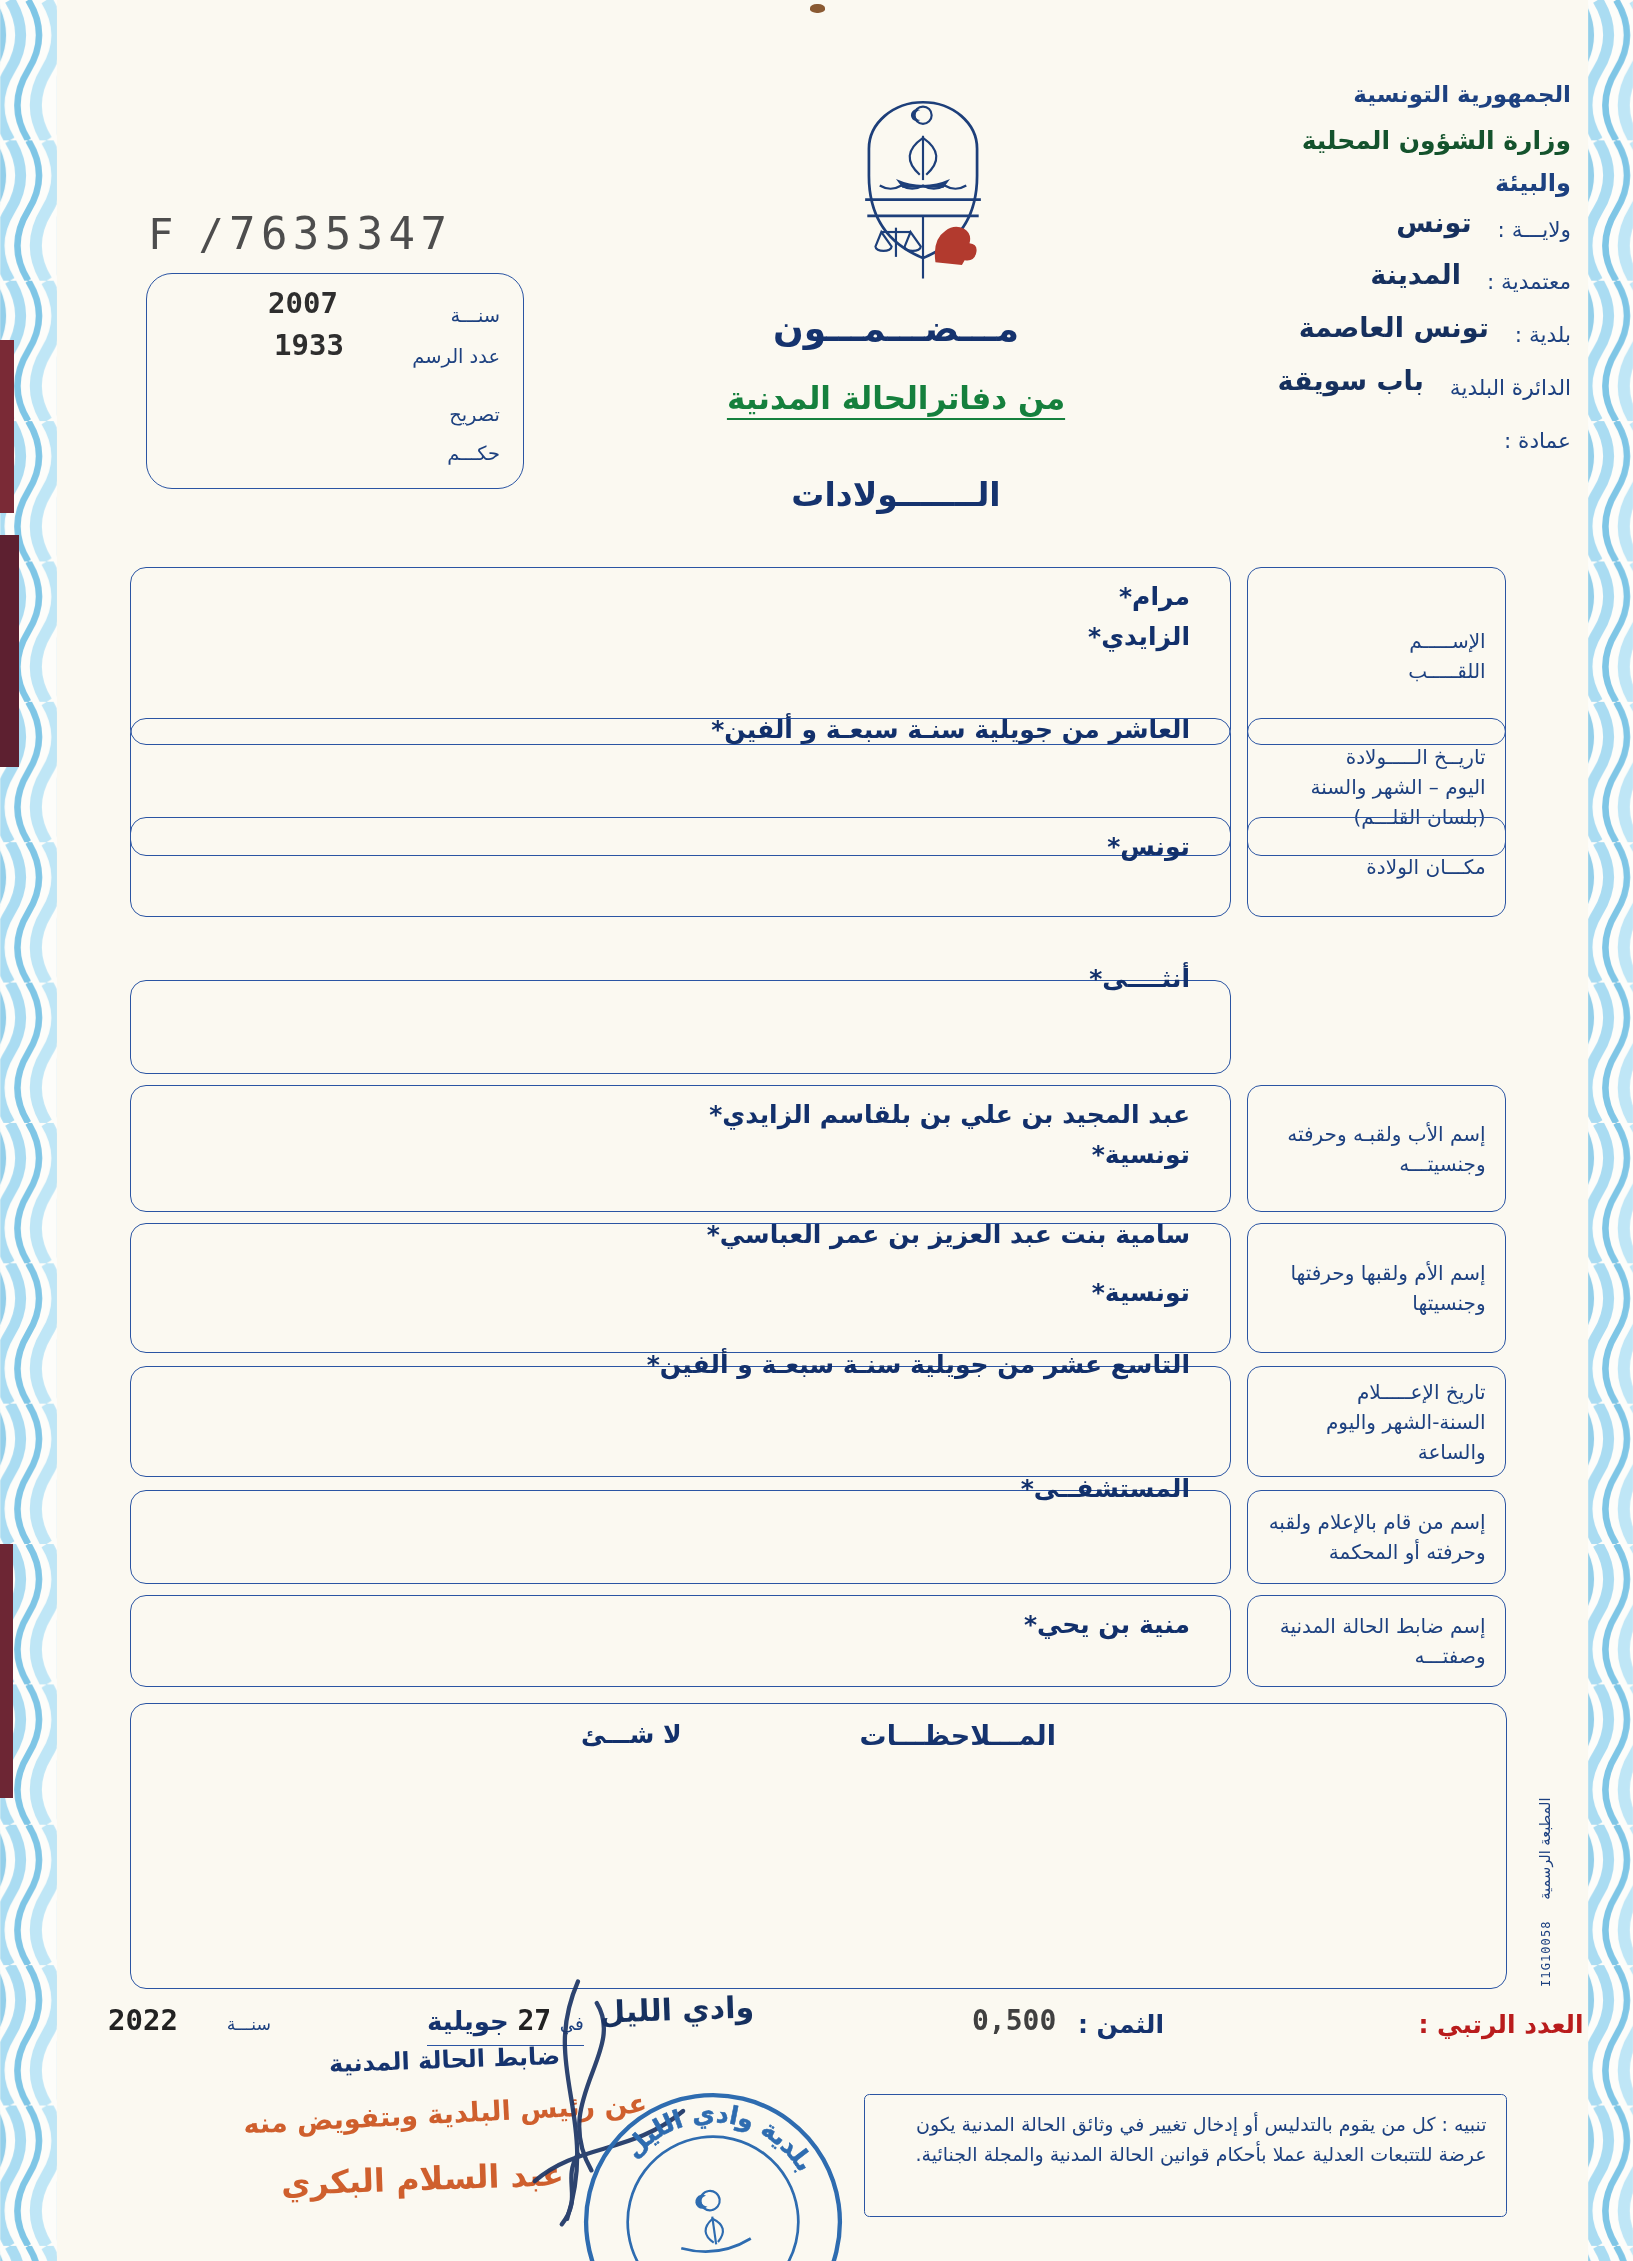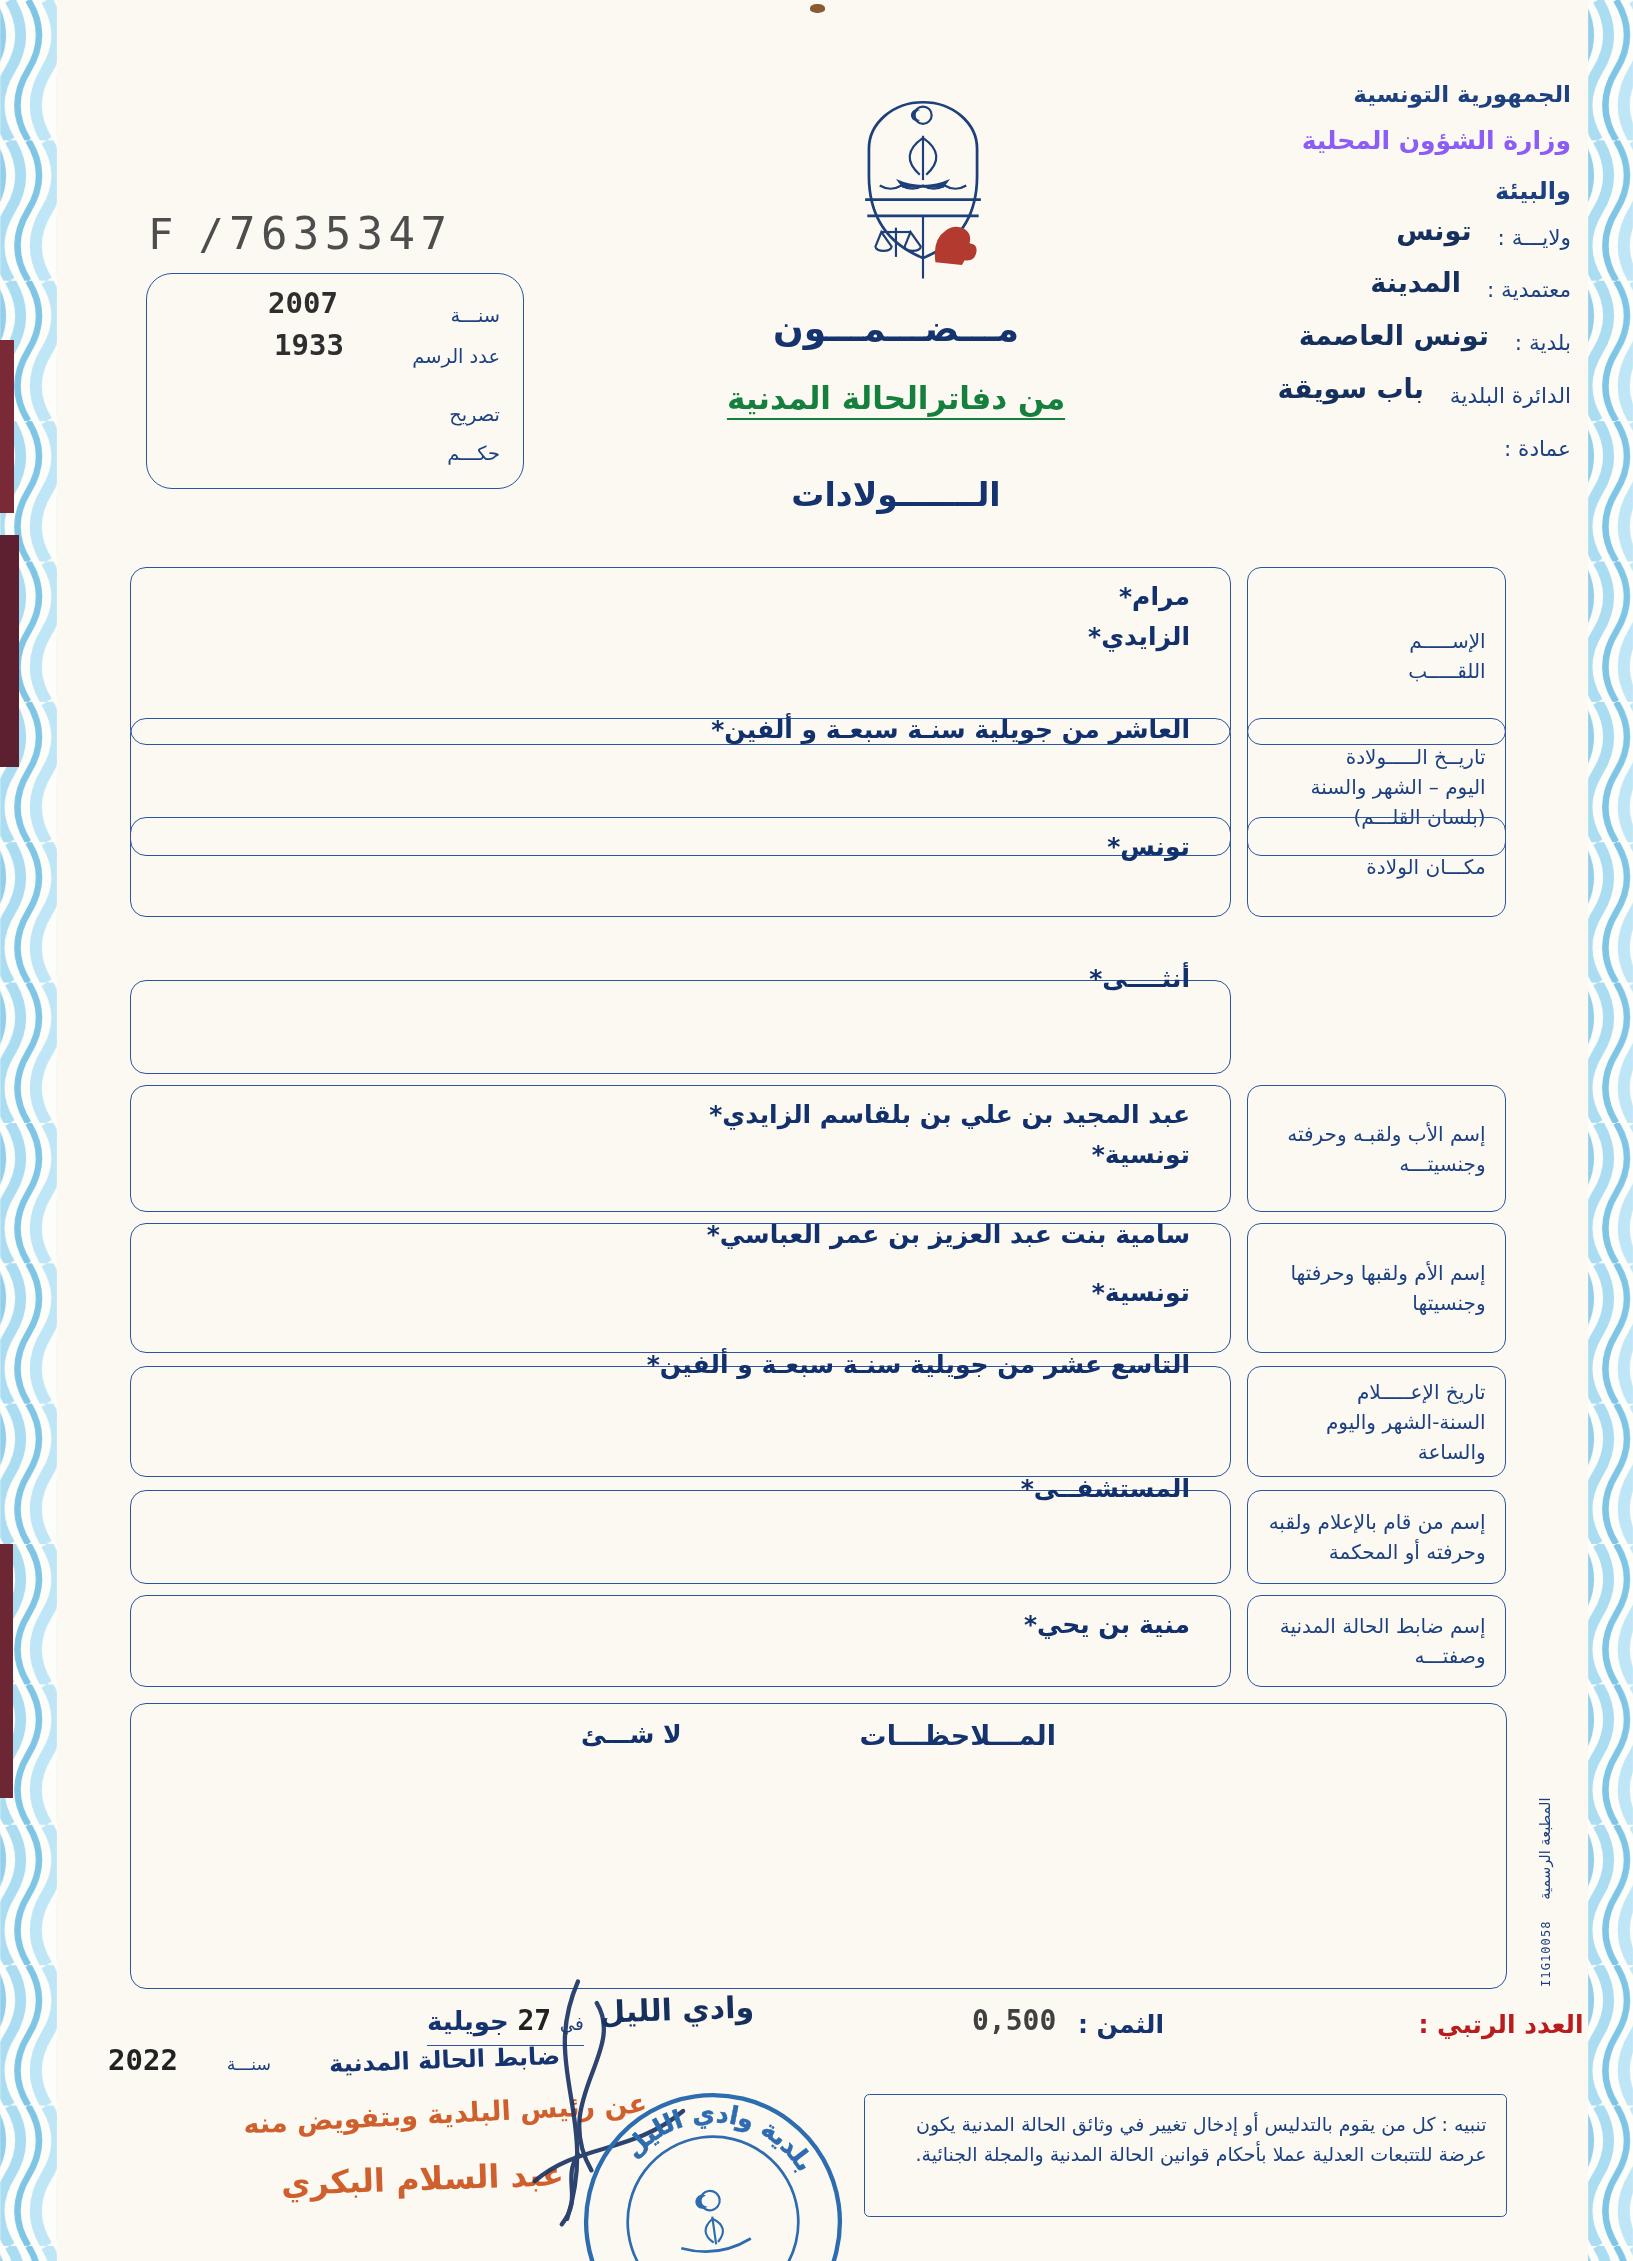--- a/index.html
+++ b/index.html
@@ -15,7 +15,7 @@
   
   .hdr-right { position:absolute; top:81px; right:62px; width:513px; direction:rtl; text-align:right; }
   .h-rep  { font-size:23px; font-weight:bold; color:#1d4180; margin-bottom:19.4px; }
-  .h-min1 { font-size:25px; font-weight:bold; color:#8b5cf6; margin-bottom:22px; }
+  .h-min1 { font-size:25px; font-weight:bold; color:#14532d; margin-bottom:14px; }
   .h-min2 { font-size:24px; font-weight:bold; color:#1d4180; margin-bottom:3.2px; }
   .h-field { display:flex; direction:rtl; justify-content:flex-start; align-items:baseline; gap:26px; margin-bottom:10.8px; }
   .h-lab { font-size:21.6px; color:#1d4180;margin-top:16px; }

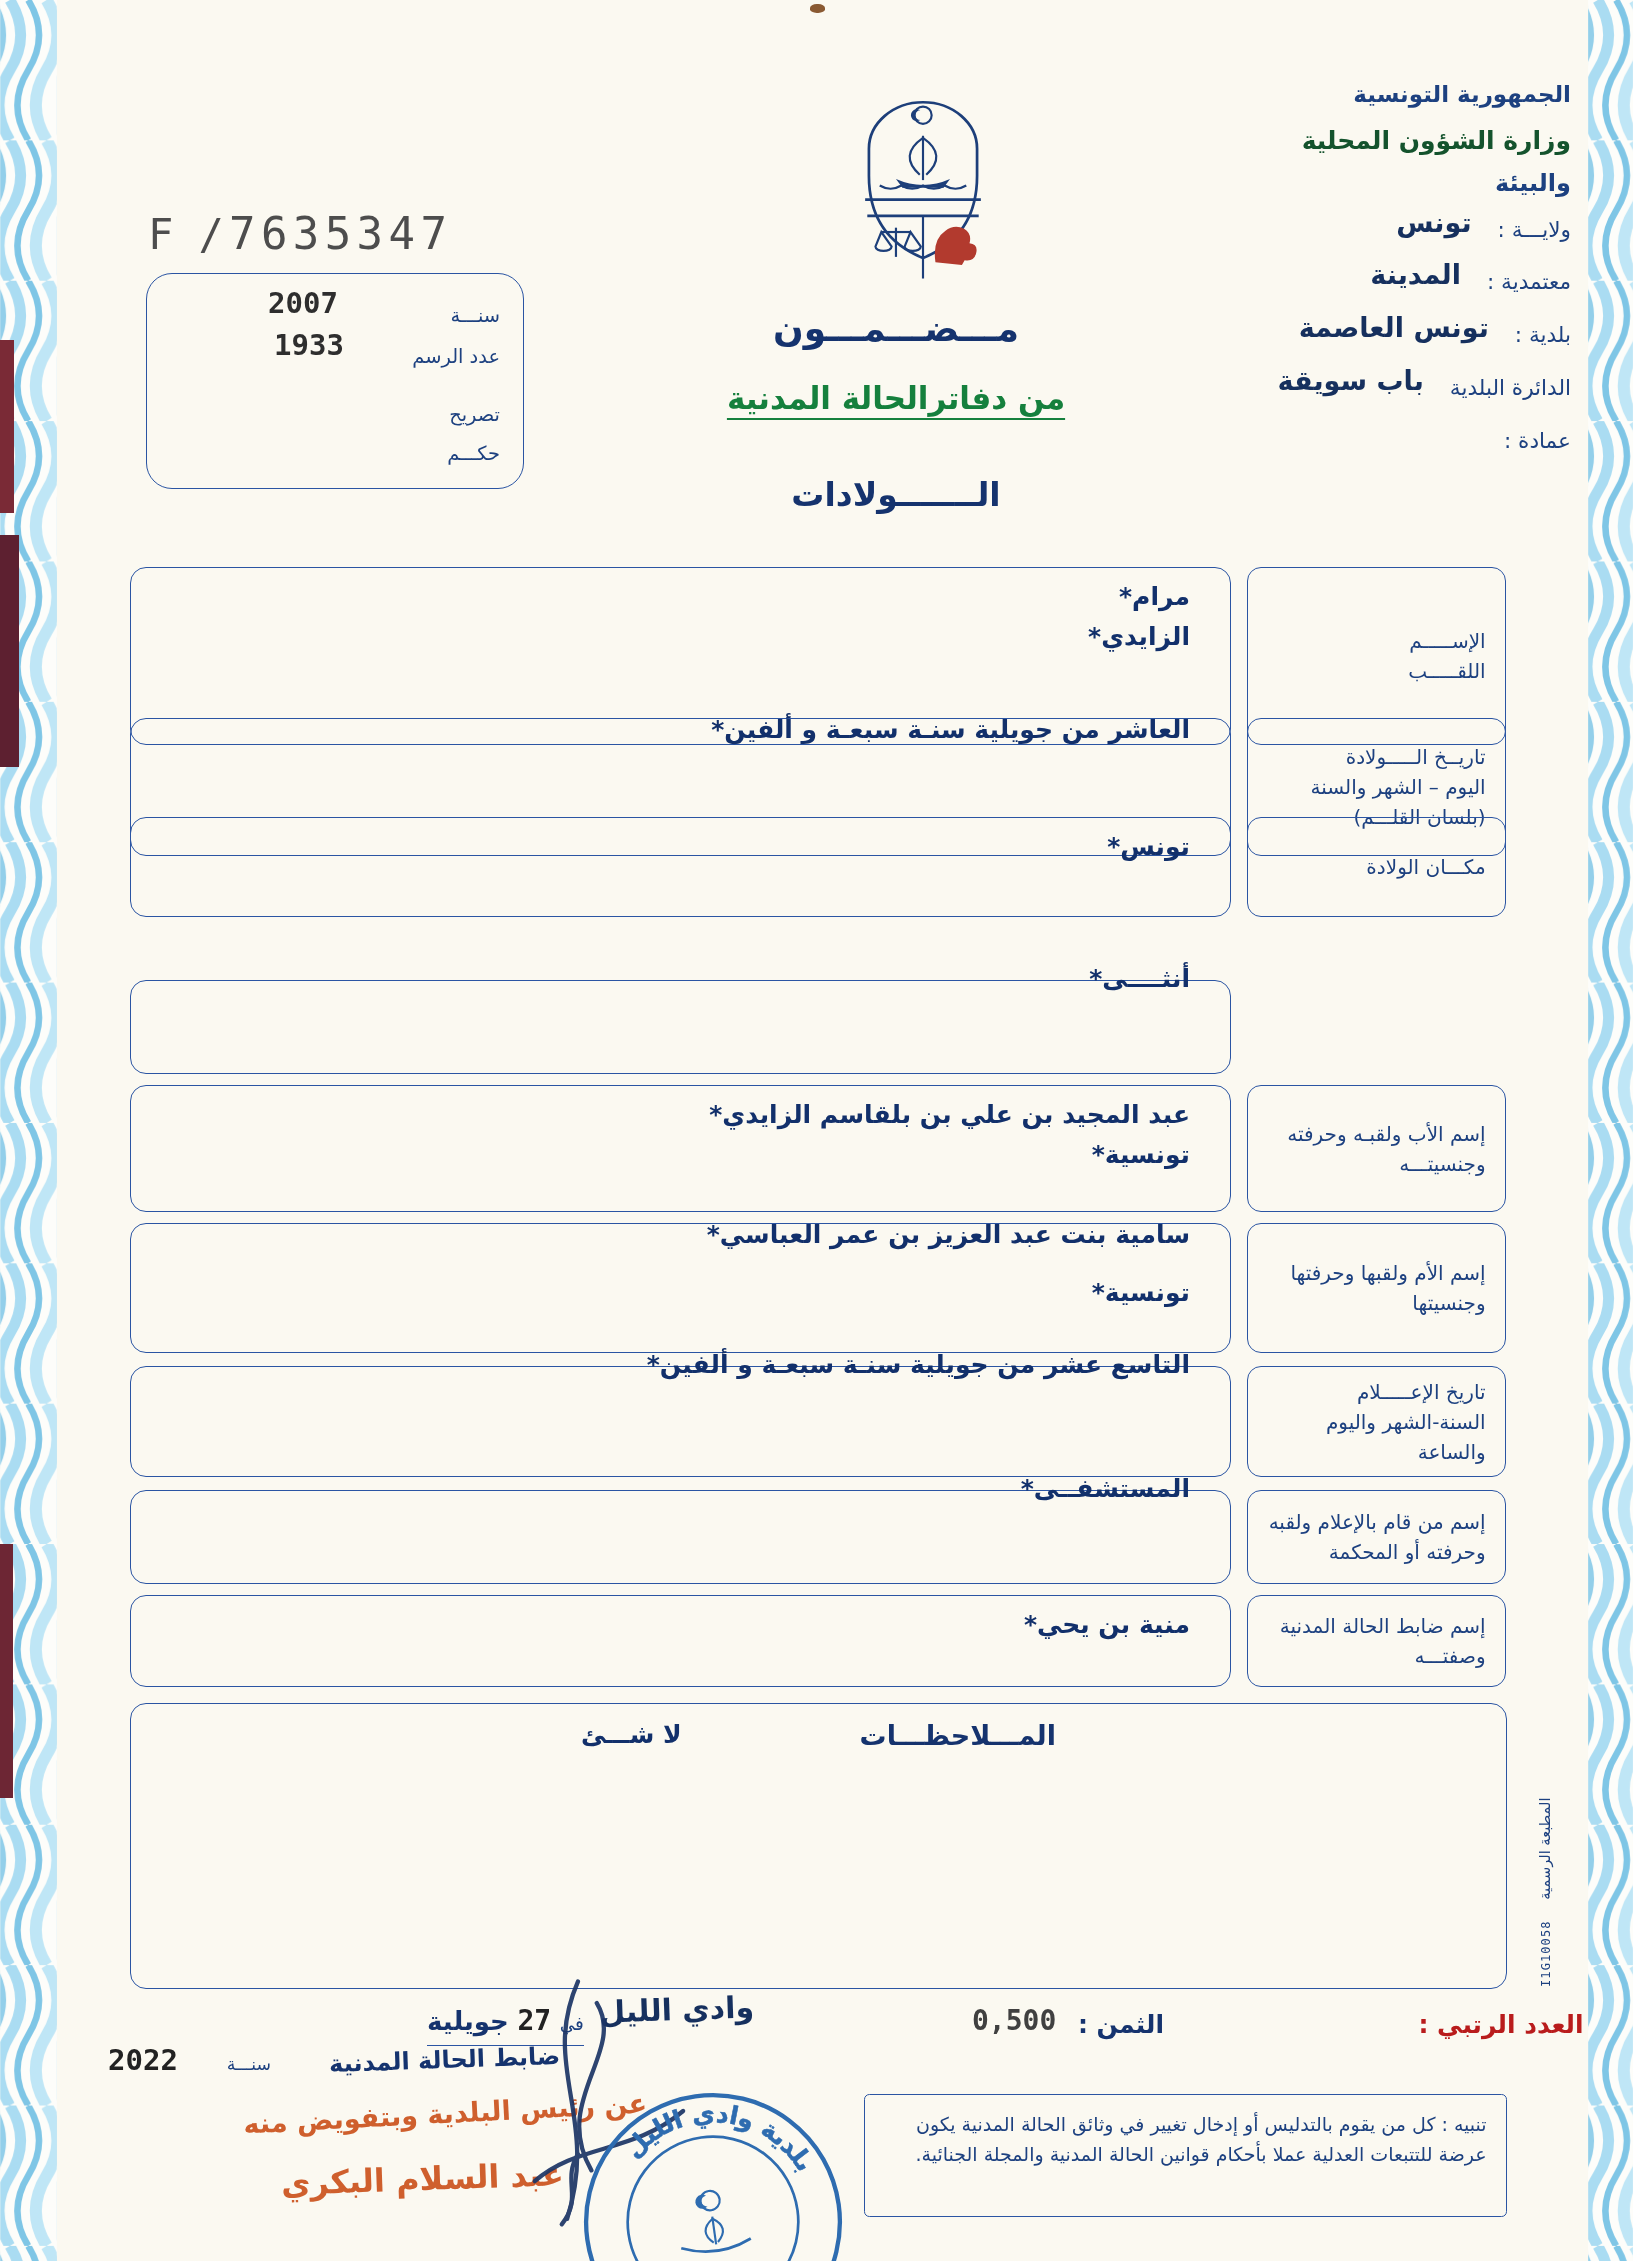--- a/index.html
+++ b/index.html
@@ -72,7 +72,7 @@
   .f-date .dmon { font-size:26px; font-weight:bold; color:#15336e; }
   .f-year { position:absolute; left:108px; top:2003px; display:flex; direction:rtl; gap:49px; align-items:baseline; }
   .f-year .yw { font-size:17.3px; color:#1d4180; }
-  .f-year .yv { font-family:"DejaVu Sans Mono", monospace; font-size:29px; font-weight:bold; color:#222;margin-top:40px; }
+  .f-year .yv { font-family:"DejaVu Sans Mono", monospace; font-size:29px; font-weight:bold; color:#222; }
   .f-officer { position:absolute; left:329px; top:2046px; font-size:24px; font-weight:bold; color:#15336e; transform:rotate(-2deg); }
   .f-orange1 { position:absolute; left:243px; top:2098px; font-size:27px; font-weight:bold; color:#cf5f2d; transform:rotate(-3deg); }
   .f-orange2 { position:absolute; left:281px; top:2160px; font-size:32px; font-weight:bold; color:#cf5f2d; transform:rotate(-2deg); }

